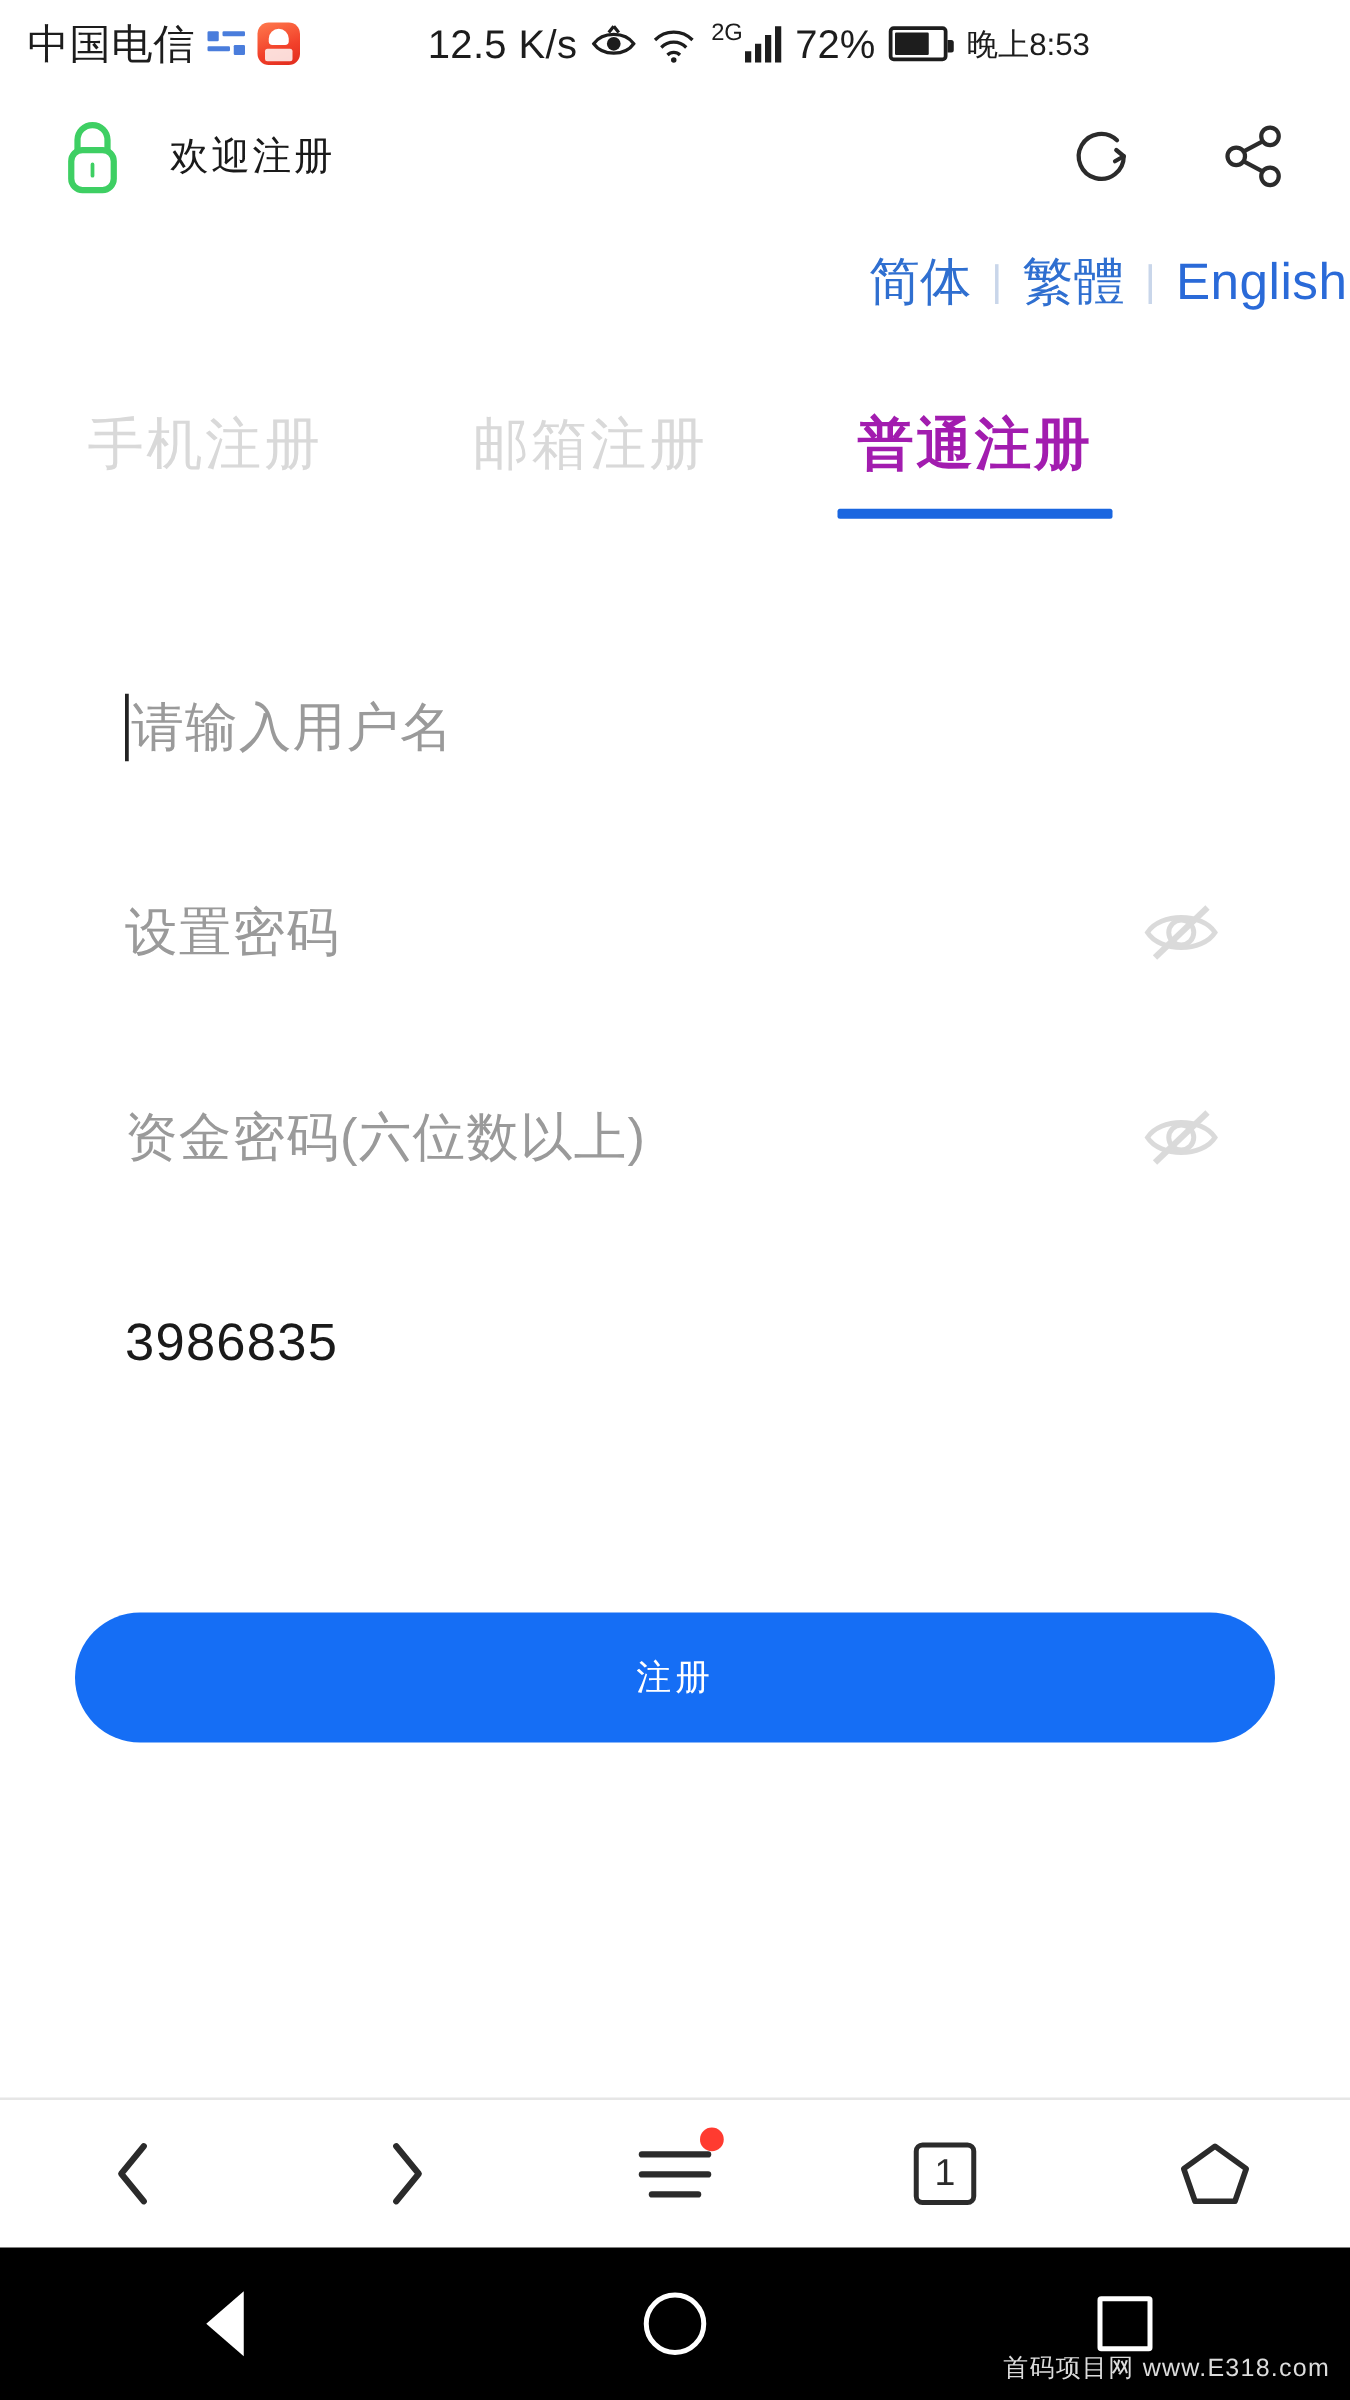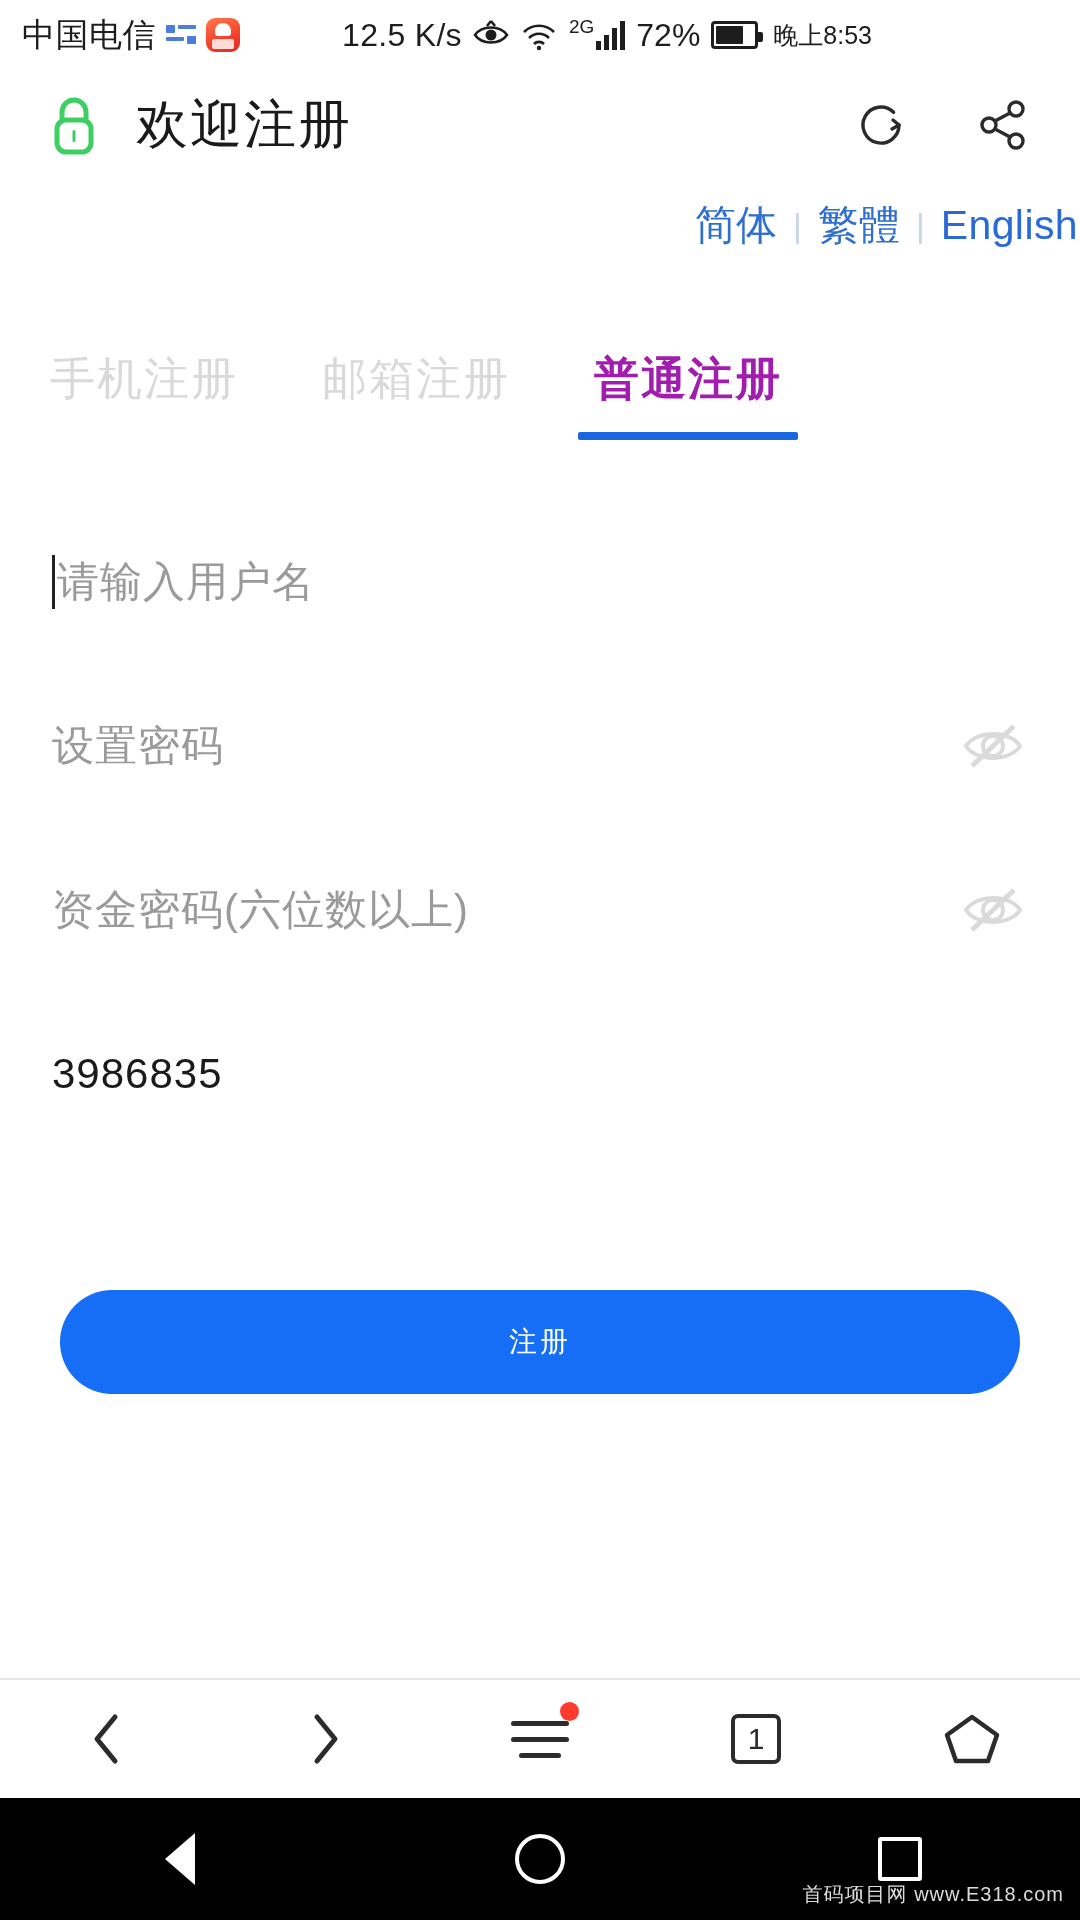--- a/index.html
+++ b/index.html
@@ -81,7 +81,7 @@
   }
   .lock-icon { width: 56px; height: 62px; position: relative; }
   .page-title {
-    font-size: 52px; color: #1a1a1a; margin-left: 34px; letter-spacing: 2px;
+    font-size: 31px; color: #1a1a1a; margin-left: 34px; letter-spacing: 2px;
   }
   .appbar-actions { margin-left: auto; display: flex; align-items: center; gap: 60px; }
   .icon-btn { width: 62px; height: 62px; display: flex; align-items: center; justify-content: center; }

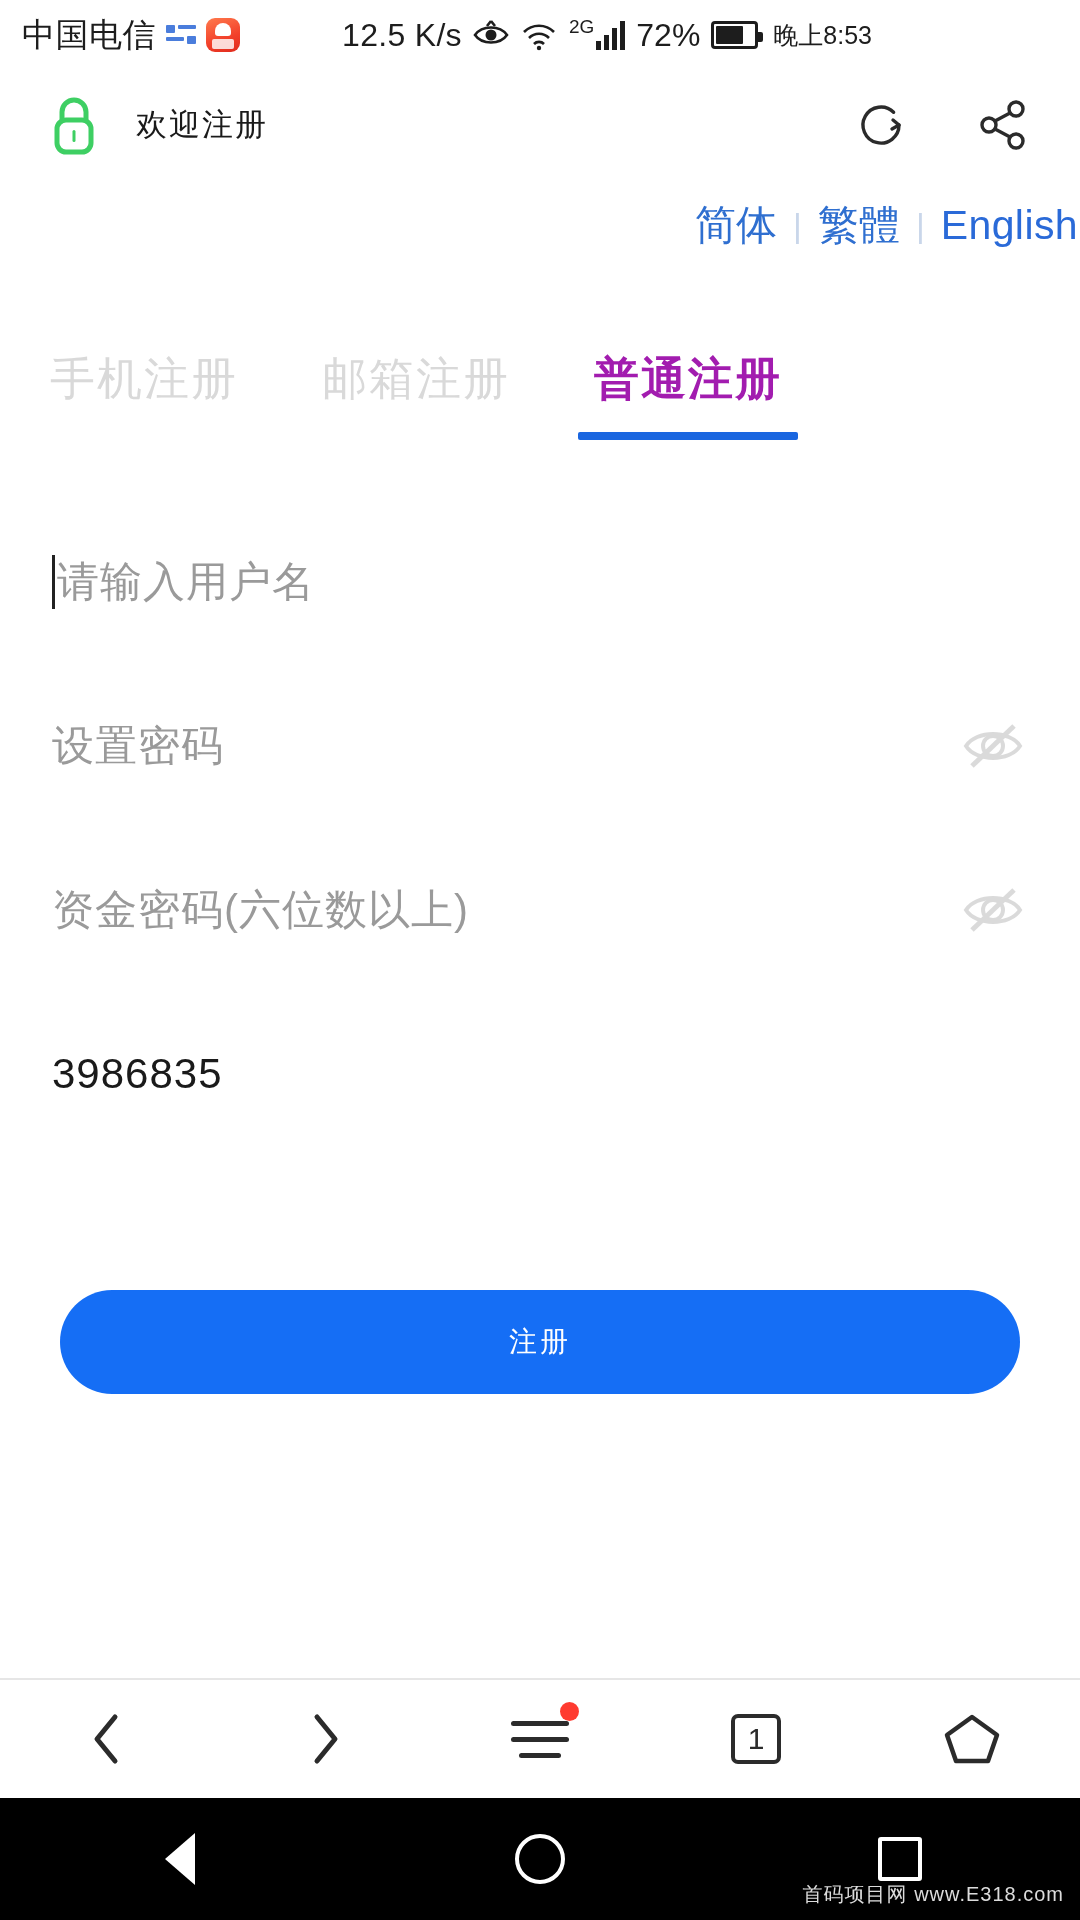--- a/index.html
+++ b/index.html
@@ -100,7 +100,7 @@
   
   .tabs {
     position: absolute; top: 300px; left: 0; width: 1080px; height: 110px;
-    display: flex; align-items: flex-end; padding: 0 32px;
+    display: flex; align-items: center; padding: 0 52px; gap: 36px;
   }
   .tab {
     position: relative; font-size: 45px; color: #d9d9d9;

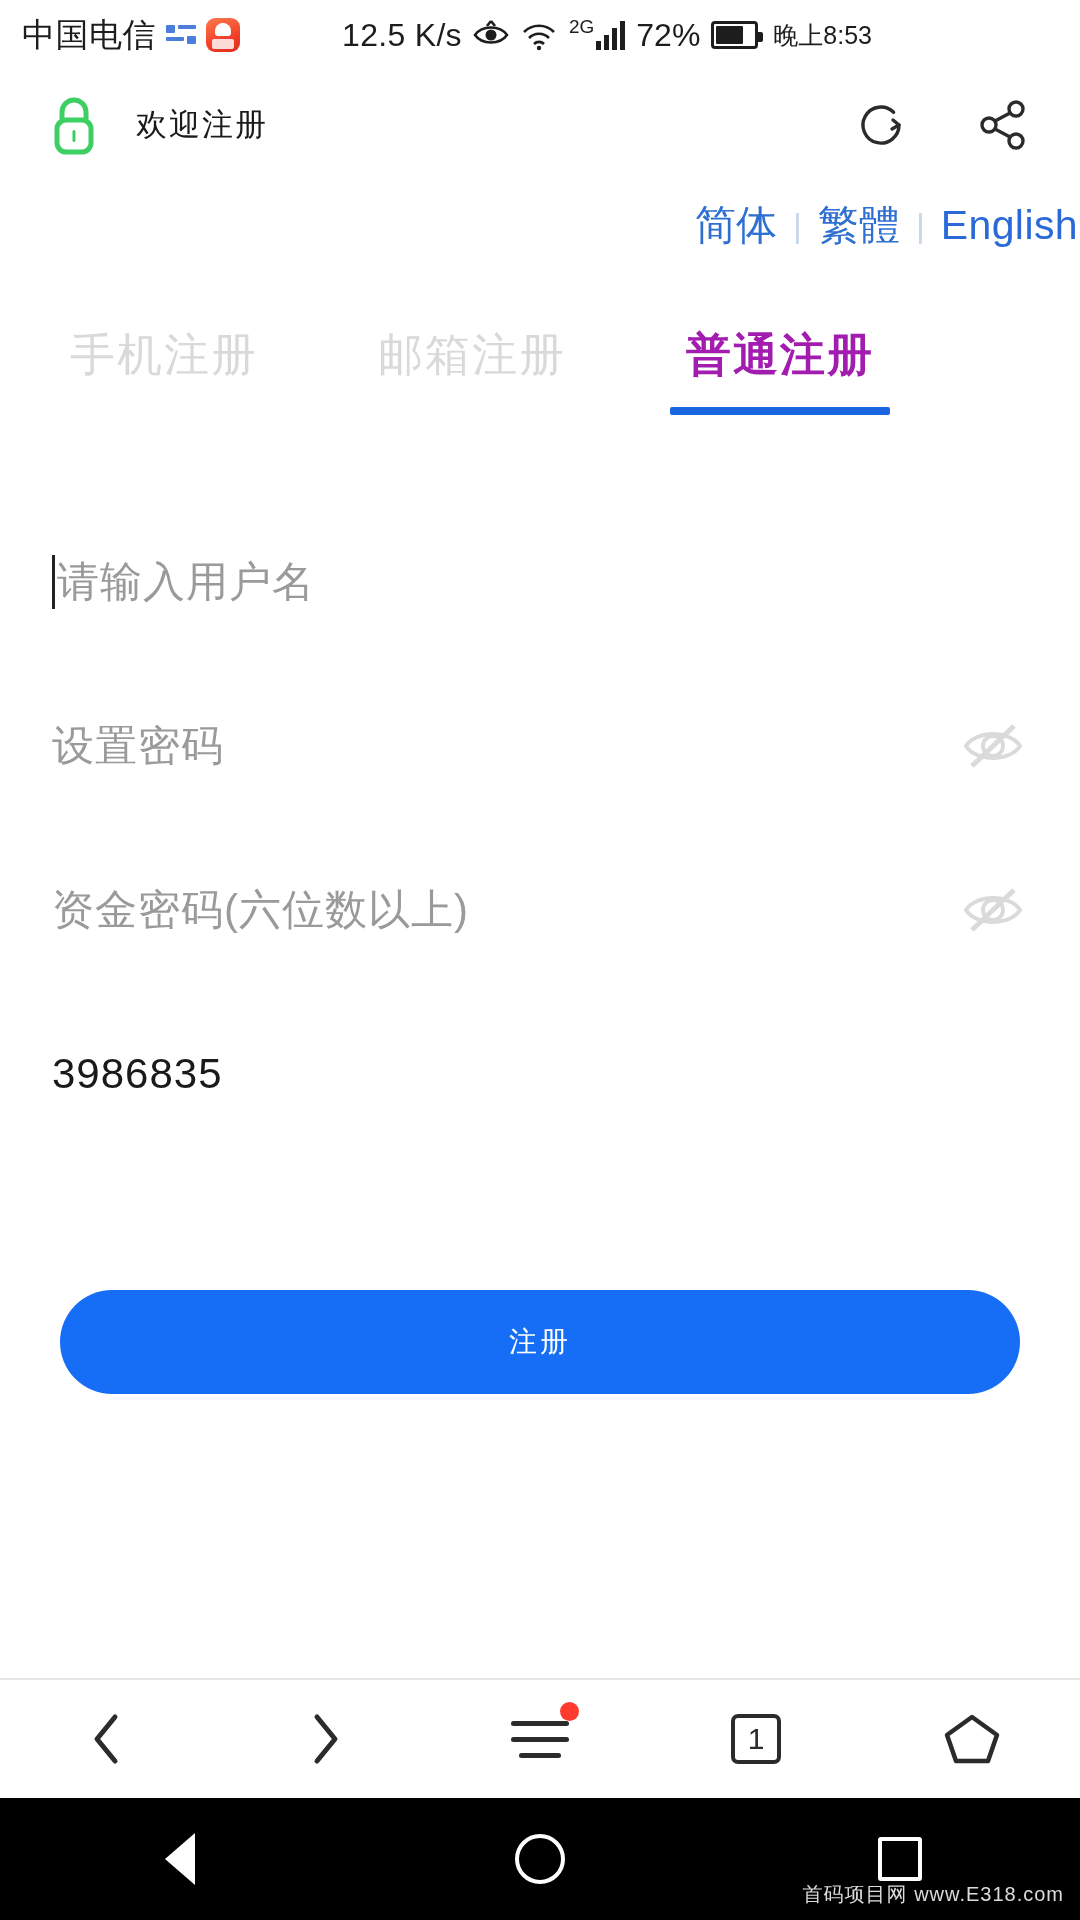--- a/index.html
+++ b/index.html
@@ -115,7 +115,7 @@
   }
 
   
-  .form { position: absolute; top: 500px; left: 0; width: 1080px; padding: 0 52px; }
+  .form { position: absolute; top: 500px; left: 0; width: 1080px; padding: 0 100px; }
   .field {
     position: relative; height: 164px;
     display: flex; align-items: center;

